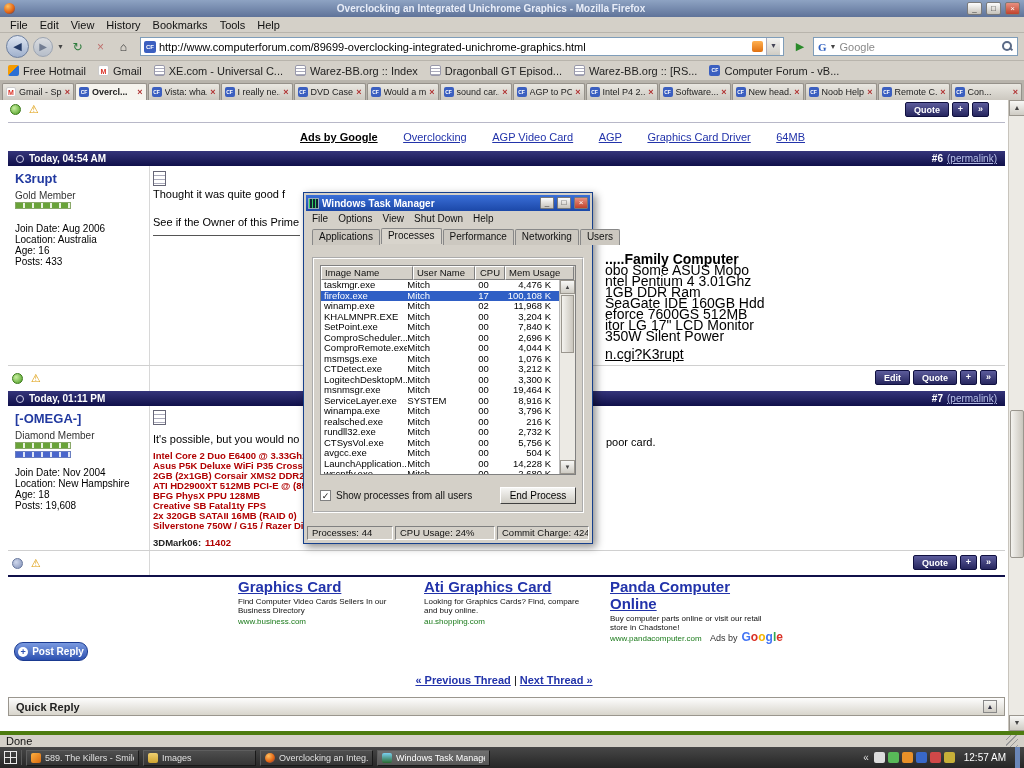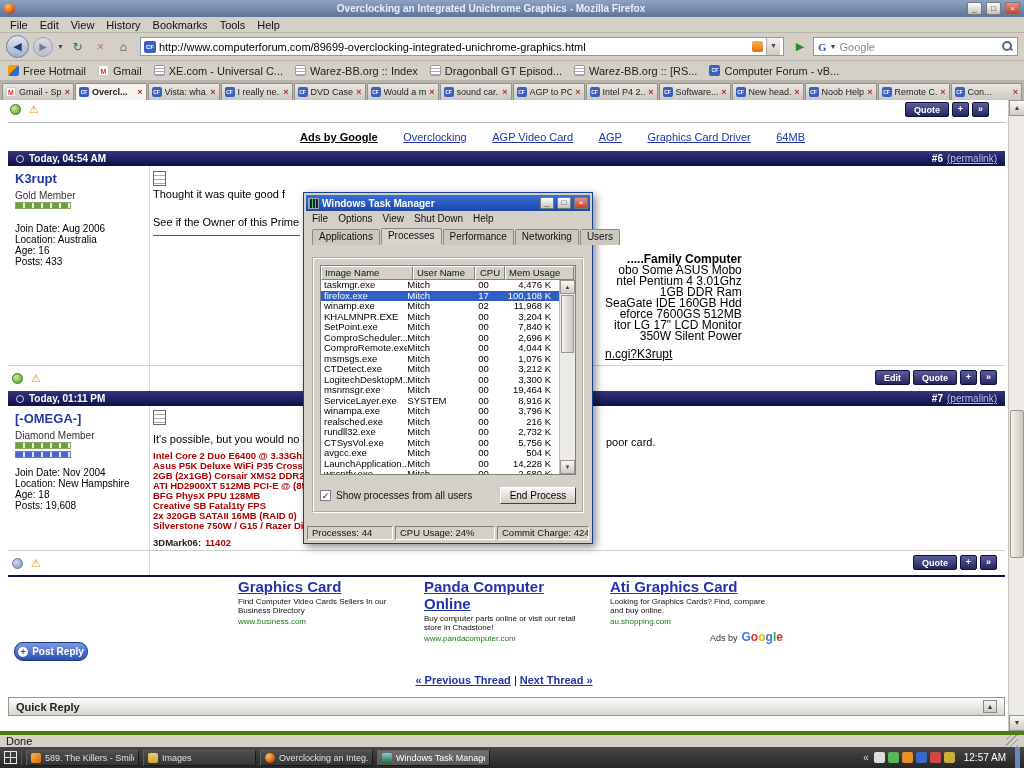--- a/index.html
+++ b/index.html
@@ -91,7 +91,7 @@
   .post-icon{position:absolute;left:145px;width:13px;height:15px;border:1px solid #667;background:#fff;background-image:repeating-linear-gradient(#fff 0 3px,#aab 3px 4px);}
   .ptext{position:absolute;font-size:11px;color:#000;white-space:nowrap;}
   .sig-sep{position:absolute;left:145px;width:147px;height:1px;background:#555;}
-  .sig-block{position:absolute;font-size:12px;color:#000;line-height:11px;white-space:nowrap;text-align:right;}
+  .sig-block{position:absolute;font-size:14px;color:#000;line-height:11px;white-space:nowrap;}
   .sig-block .b{font-weight:bold;}
   .sig7-block{position:absolute;left:145px;font-size:9.5px;font-weight:bold;color:#b00000;line-height:10px;white-space:nowrap;}
   .bench{position:absolute;left:145px;font-size:9.5px;white-space:nowrap;}

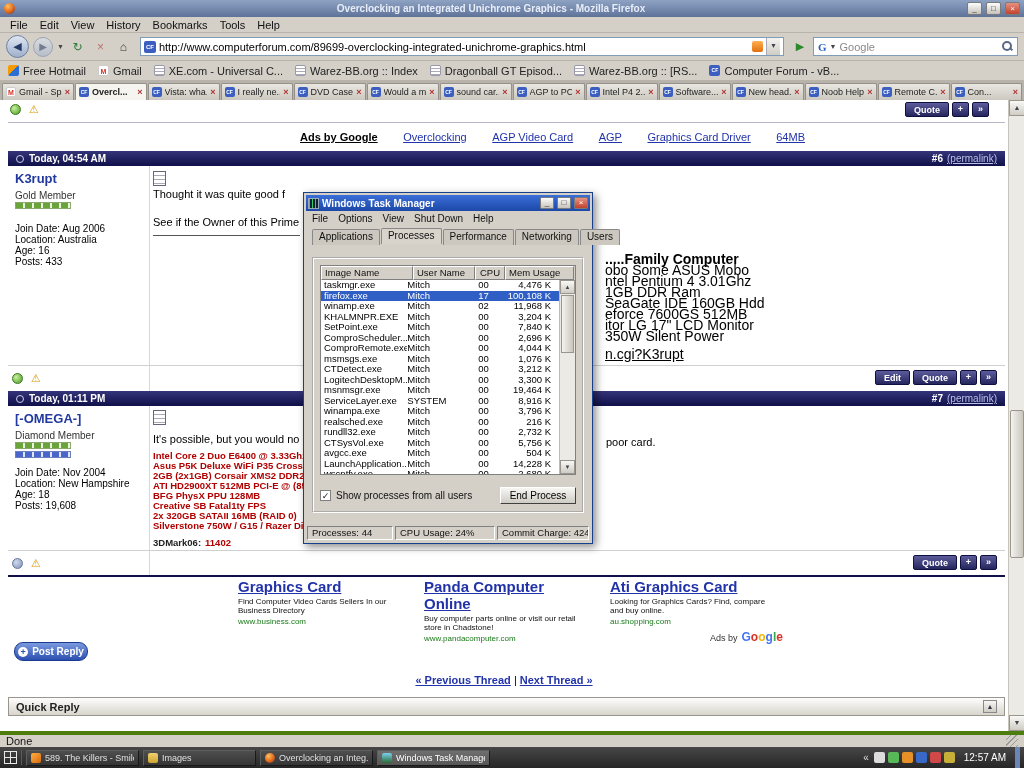--- a/index.html
+++ b/index.html
@@ -463,8 +463,8 @@
 
     <div id="footer-ads">
         <div class="fad"><a class="fad-title">Graphics Card</a><div class="fad-text">Find Computer Video Cards Sellers In our Business Directory</div><span class="fad-url">www.business.com</span></div>
+        <div class="fad"><a class="fad-title">Ati Graphics Card</a><div class="fad-text">Looking for Graphics Cards? Find, compare and buy online.</div><span class="fad-url">au.shopping.com</span></div>
         <div class="fad"><a class="fad-title">Panda Computer Online</a><div class="fad-text">Buy computer parts online or visit our retail store in Chadstone!</div><span class="fad-url">www.pandacomputer.com</span></div>
-        <div class="fad"><a class="fad-title">Ati Graphics Card</a><div class="fad-text">Looking for Graphics Cards? Find, compare and buy online.</div><span class="fad-url">au.shopping.com</span></div>
       </div>
 
     <div id="adsby">

